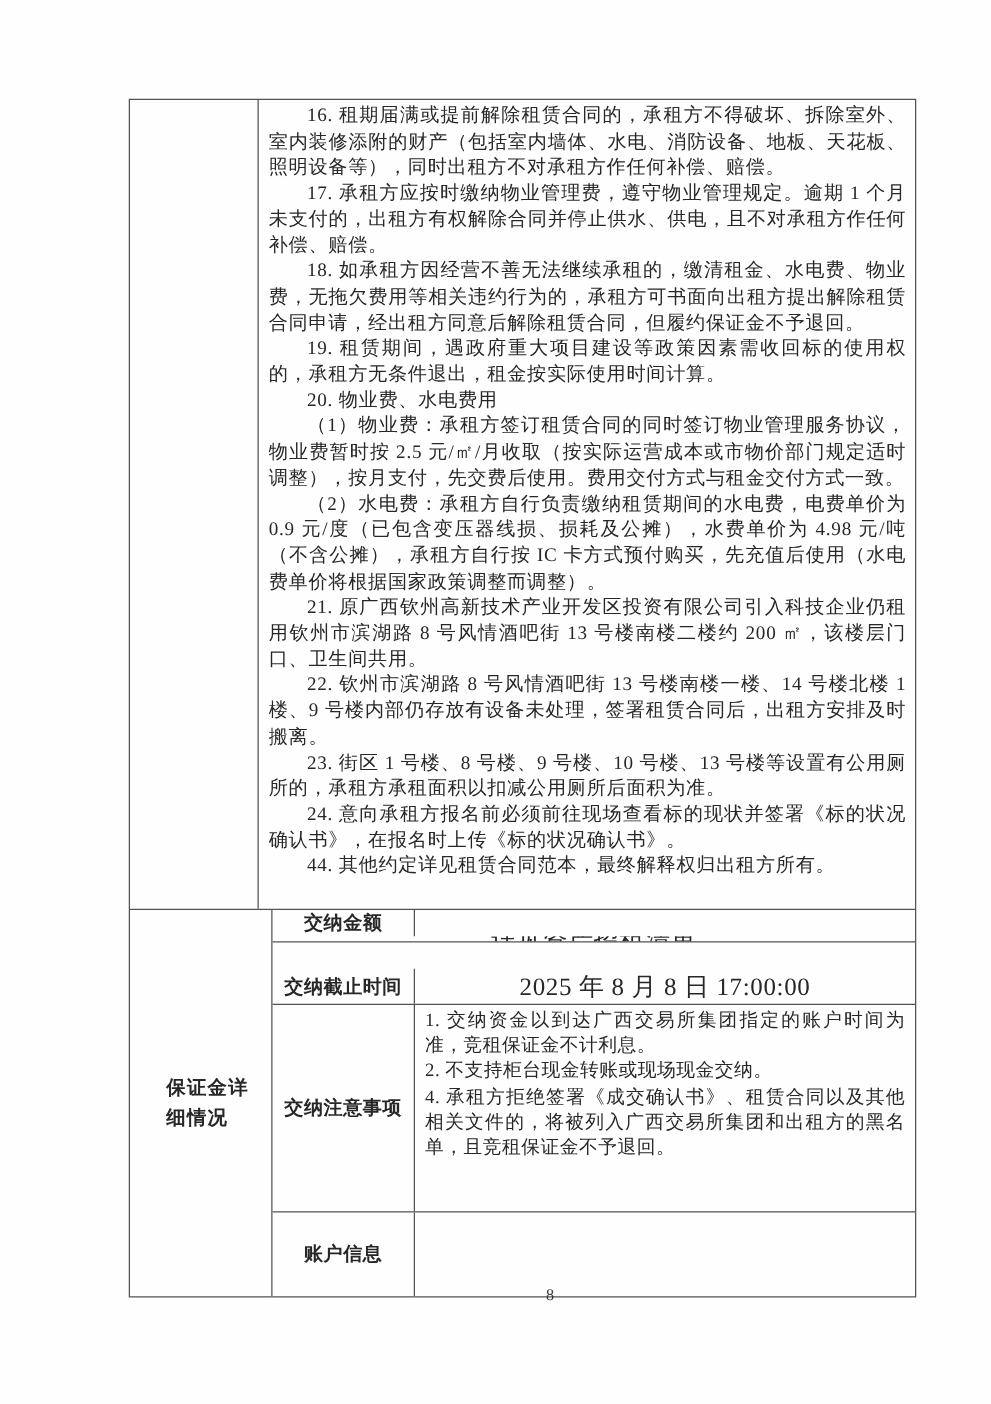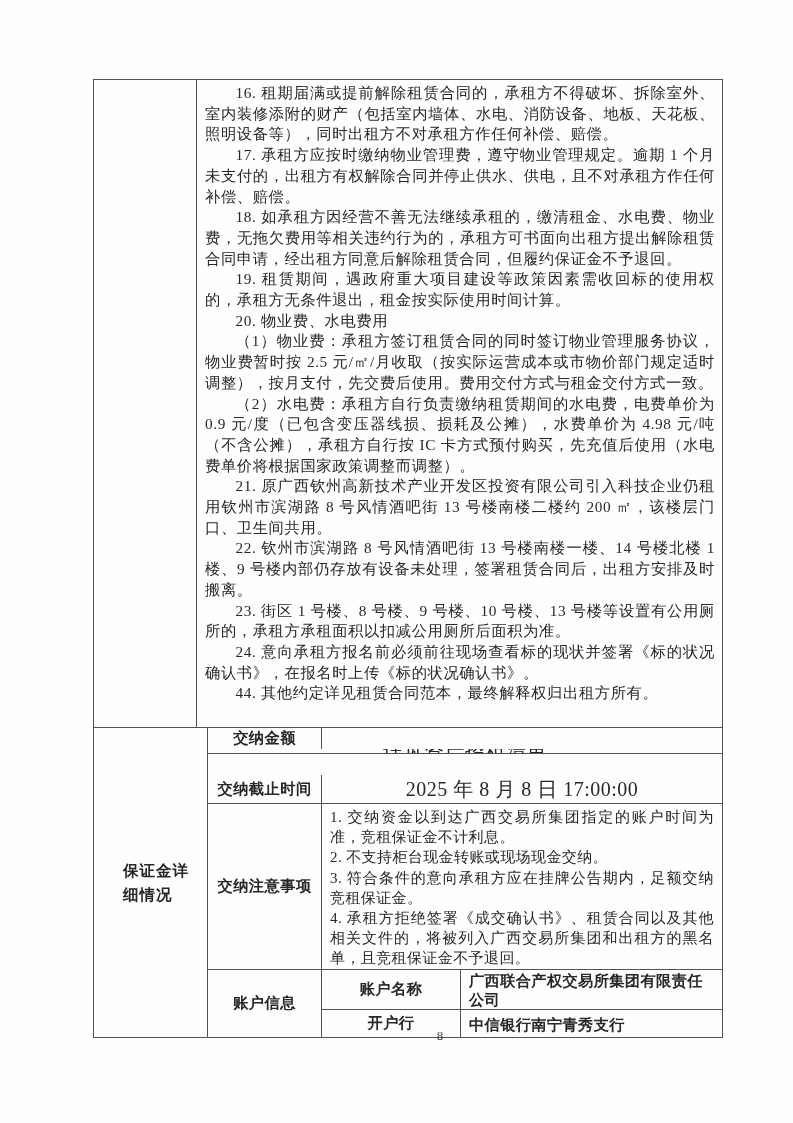--- a/index.html
+++ b/index.html
@@ -13,7 +13,7 @@
     overflow:hidden;
   }
   .doc-table {
-    position:absolute; left:93px; top:79px; width:630px;
+    position:absolute; left:103px; top:79px; width:630px;
     border:1px solid #535353;
   }
   

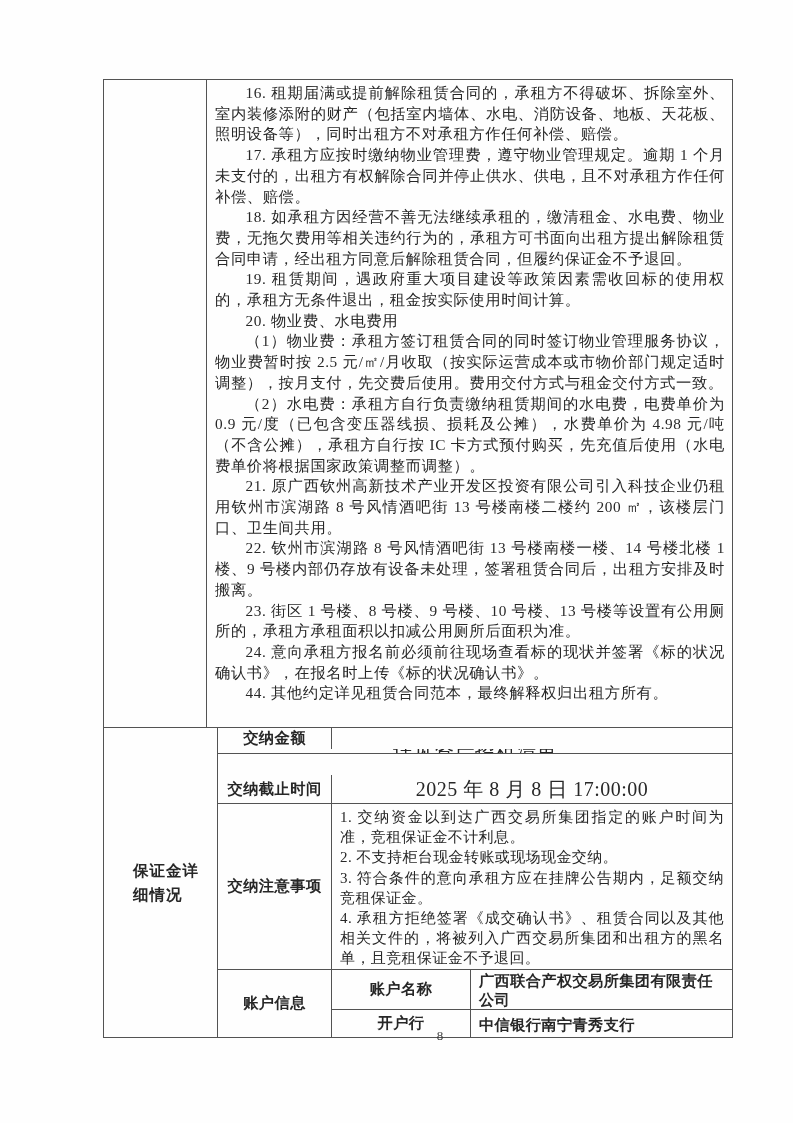--- a/index.html
+++ b/index.html
@@ -123,7 +123,6 @@
           <div class="b-value notes">
             <p>1. 交纳资金以到达广西交易所集团指定的账户时间为准，竞租保证金不计利息。</p>
             <p>2. 不支持柜台现金转账或现场现金交纳。</p>
-            <p>3. 符合条件的意向承租方应在挂牌公告期内，足额交纳竞租保证金。</p>
             <p>4. 承租方拒绝签署《成交确认书》、租赁合同以及其他相关文件的，将被列入广西交易所集团和出租方的黑名单，且竞租保证金不予退回。</p>
           </div>
         </div>

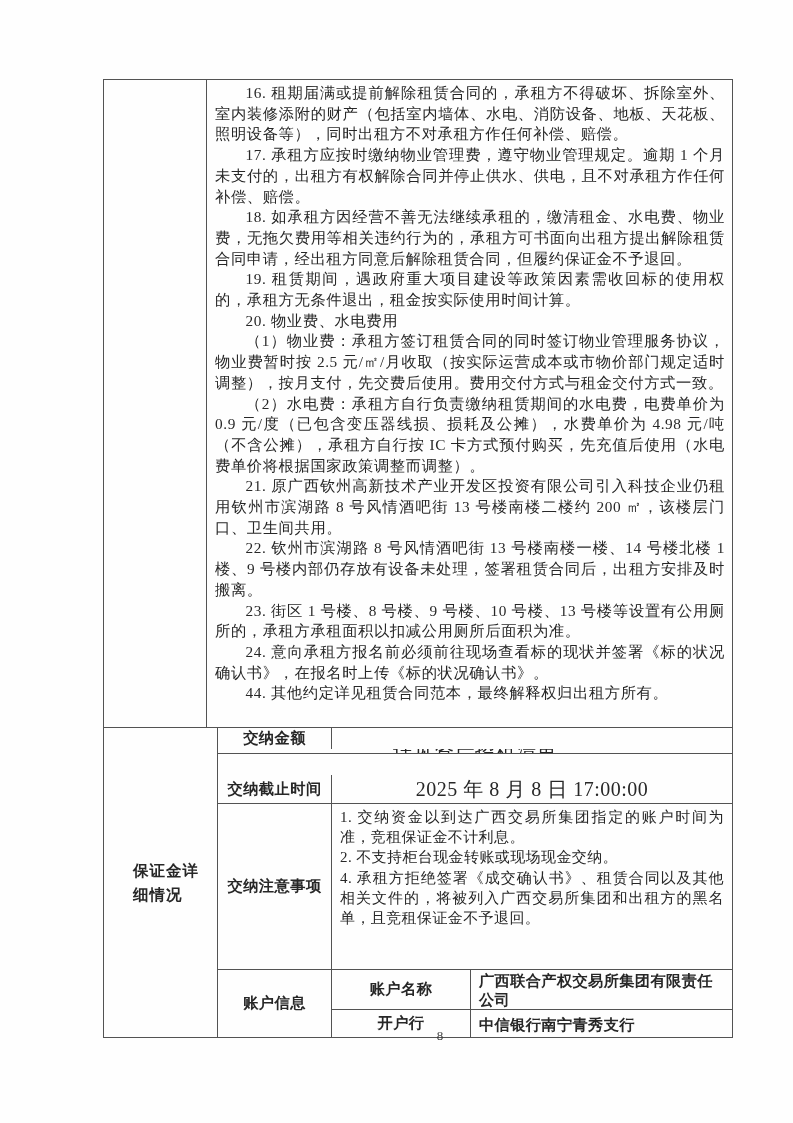--- a/index.html
+++ b/index.html
@@ -129,20 +129,6 @@
 
         <div class="b-row h67 last">
           <div class="b-label">账户信息</div>
-          <div class="b-value acct-rows">
-            <div class="acct-row first">
-              <div class="acct-label">账户名称</div>
-              <div class="acct-value">
-                  <span>广西联合产权交易所集团有限责任公司</span>
-                </div>
-            </div>
-            <div class="acct-row second">
-              <div class="acct-label">开户行</div>
-              <div class="acct-value">
-                  <span>中信银行南宁青秀支行</span>
-                </div>
-            </div>
-          </div>
         </div>
 
       </div>

